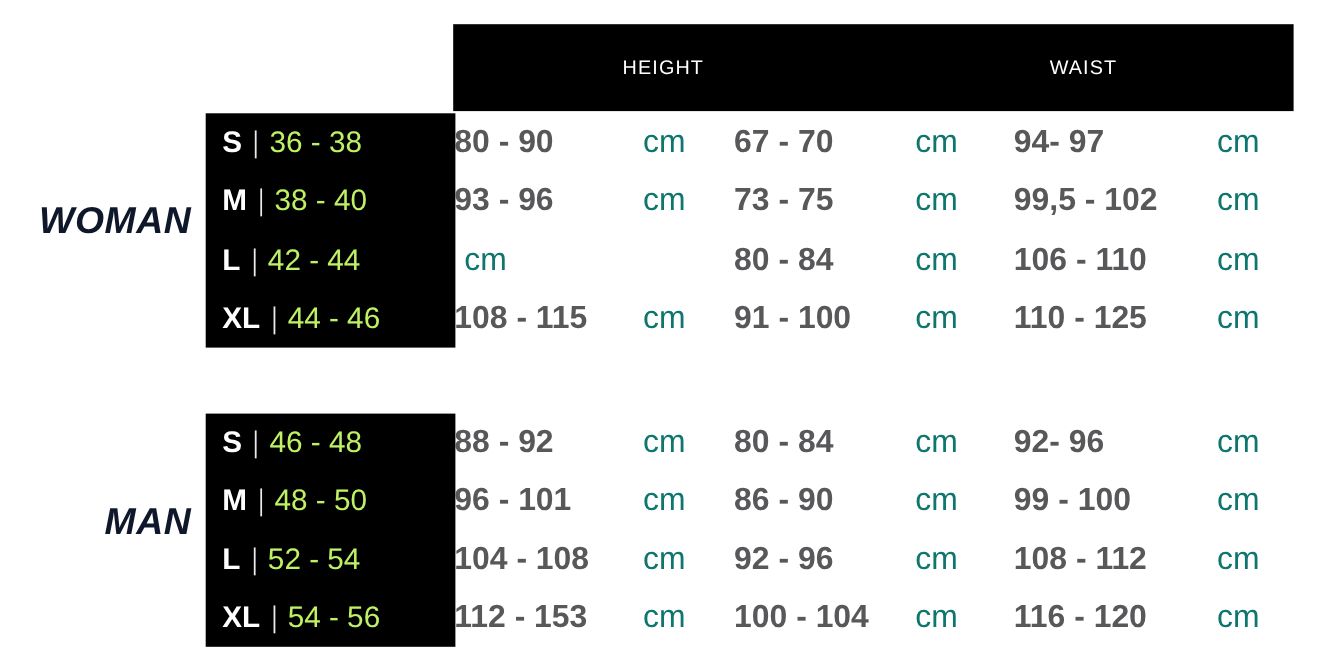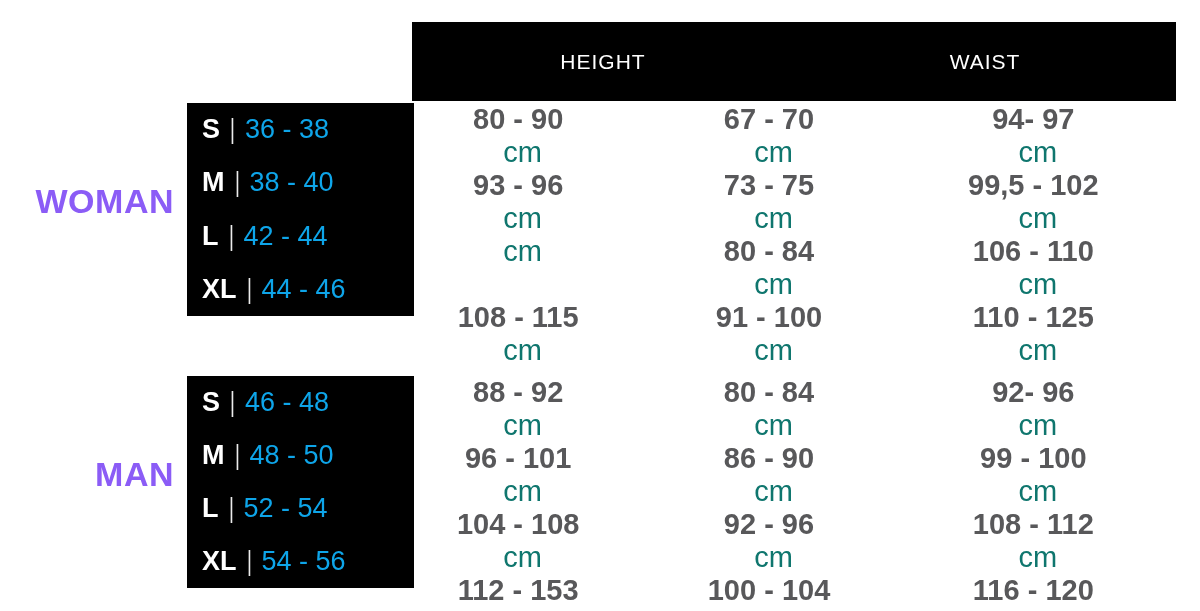--- a/index.html
+++ b/index.html
@@ -28,7 +28,7 @@
     align-items: center;
     justify-content: center;
     color: #ffffff;
-    font-size: 21px;
+    font-size: 18px;
     font-weight: 400;
     letter-spacing: 1px;
   }

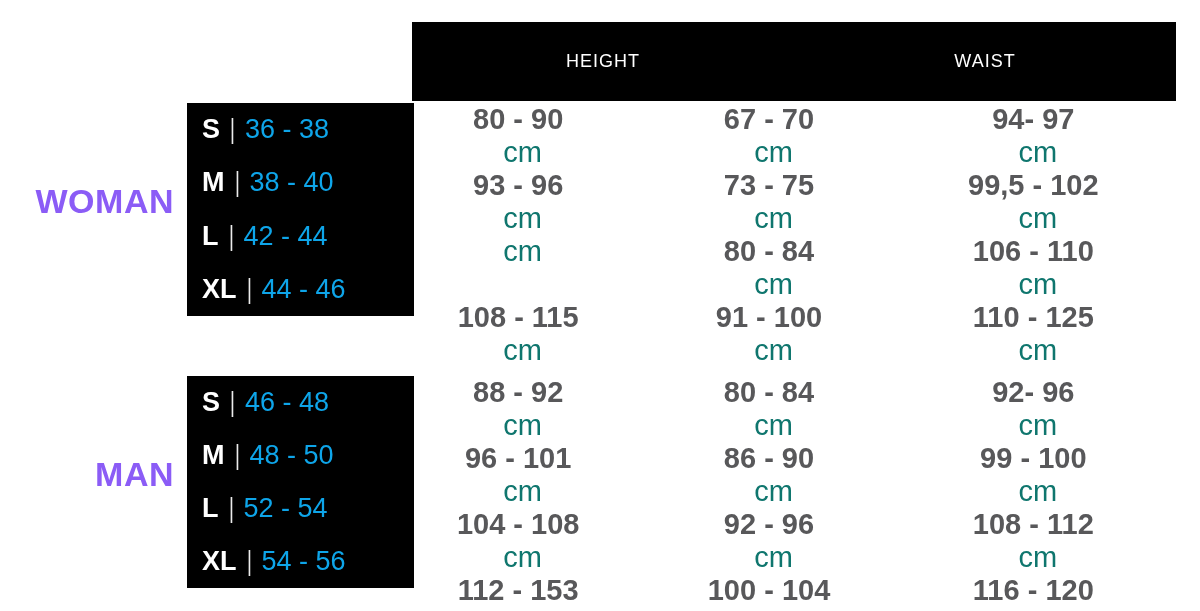--- a/index.html
+++ b/index.html
@@ -71,7 +71,7 @@
   }
   .size-row .size  { font-weight: 700; }
   .size-row .sep   { margin: 0 9px; font-weight: 400; opacity: 0.92; transform: scaleX(0.7); }
-  .size-row .range { font-weight: 400; color: #0ea5e9; }
+  .size-row .range { font-weight: 400; color: #bef264; }
 
   
   .values-grid {

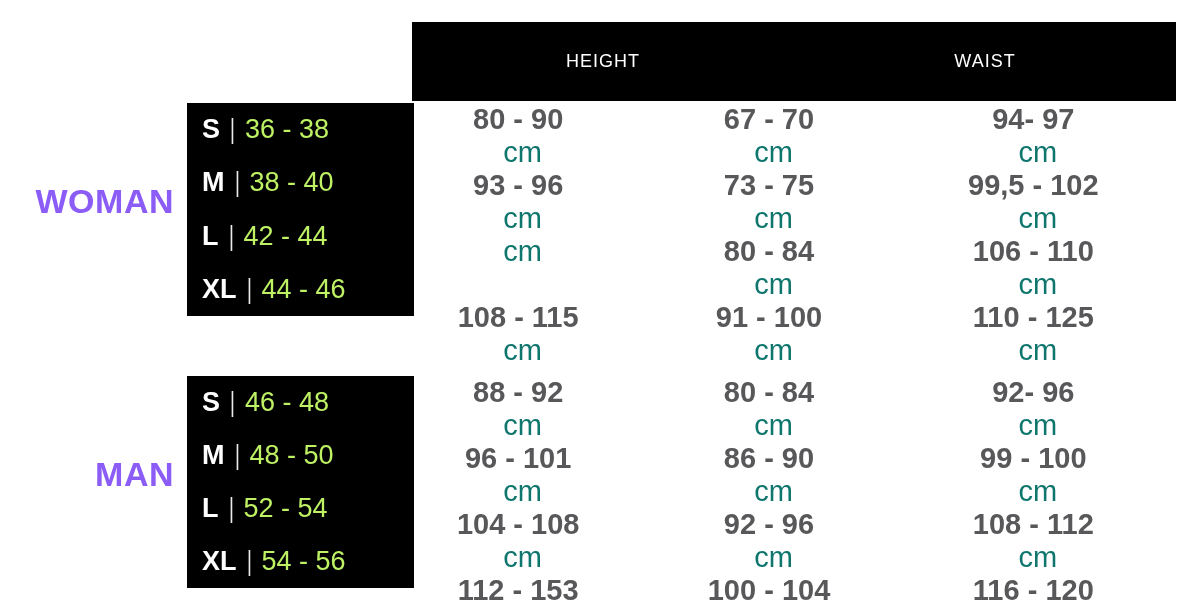--- a/index.html
+++ b/index.html
@@ -93,7 +93,6 @@
     font-weight: 700;
     color: #58585a;
     white-space: nowrap;
-    flex-direction: column;
   }
   .val-cell.c0 { padding-right: 44px; }
   .val-cell.c1 { padding-right: 51px; }

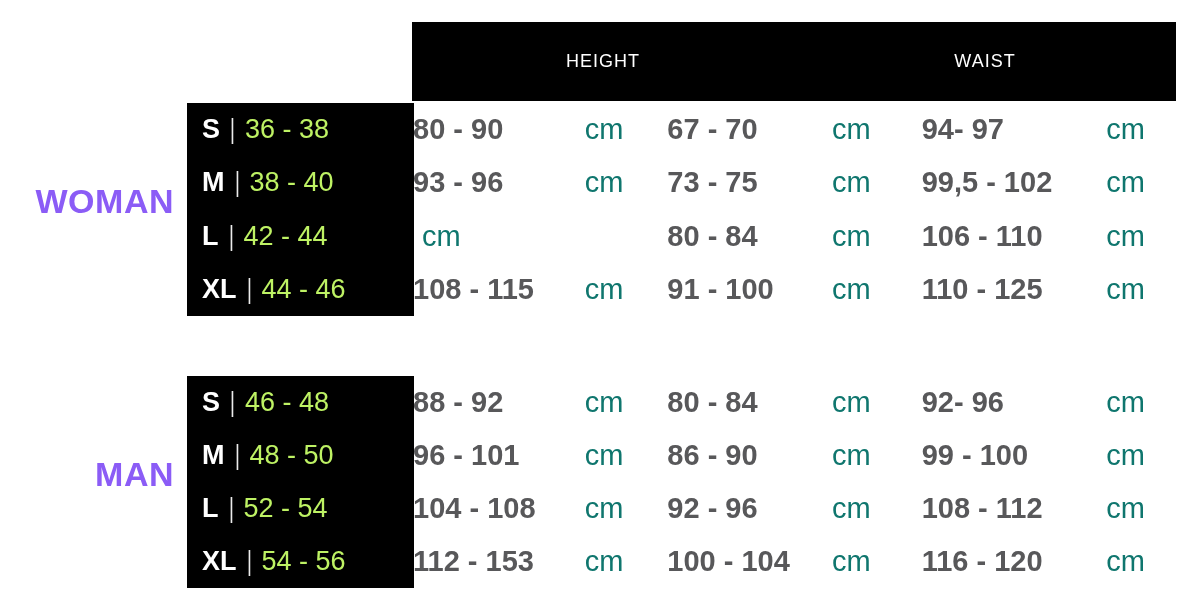--- a/index.html
+++ b/index.html
@@ -41,7 +41,8 @@
     text-align: right;
     font-size: 34px;
     font-weight: 700;
-    color: #8b5cf6;
+    font-style: italic;
+    color: #0f172a;
     line-height: 34px;
     letter-spacing: 0.5px;
   }

